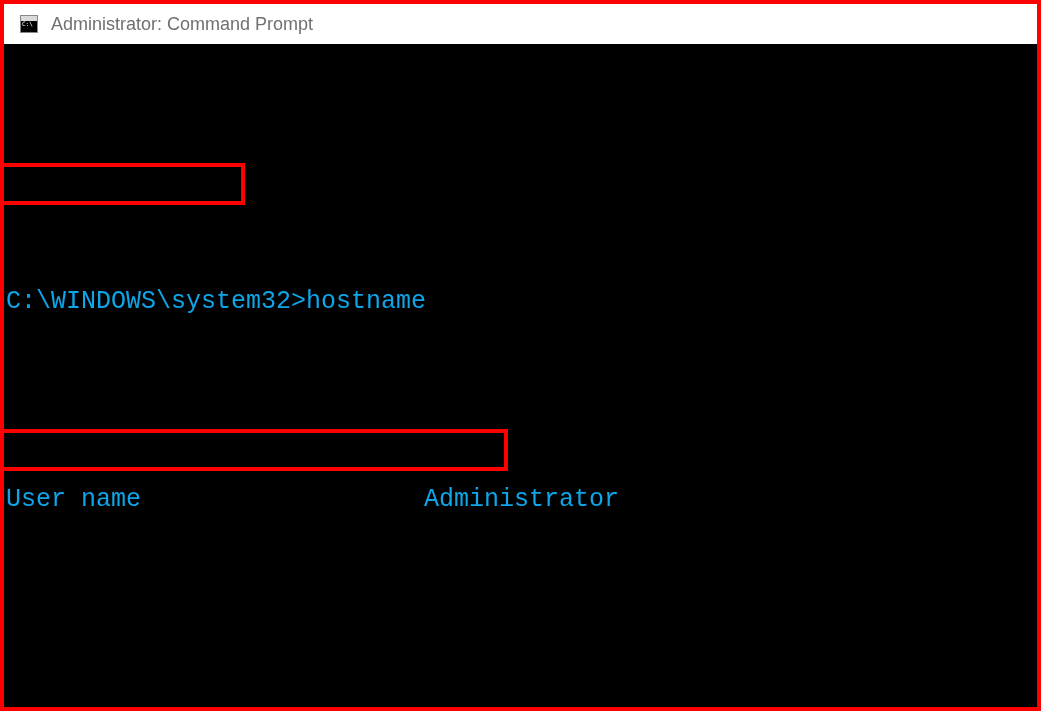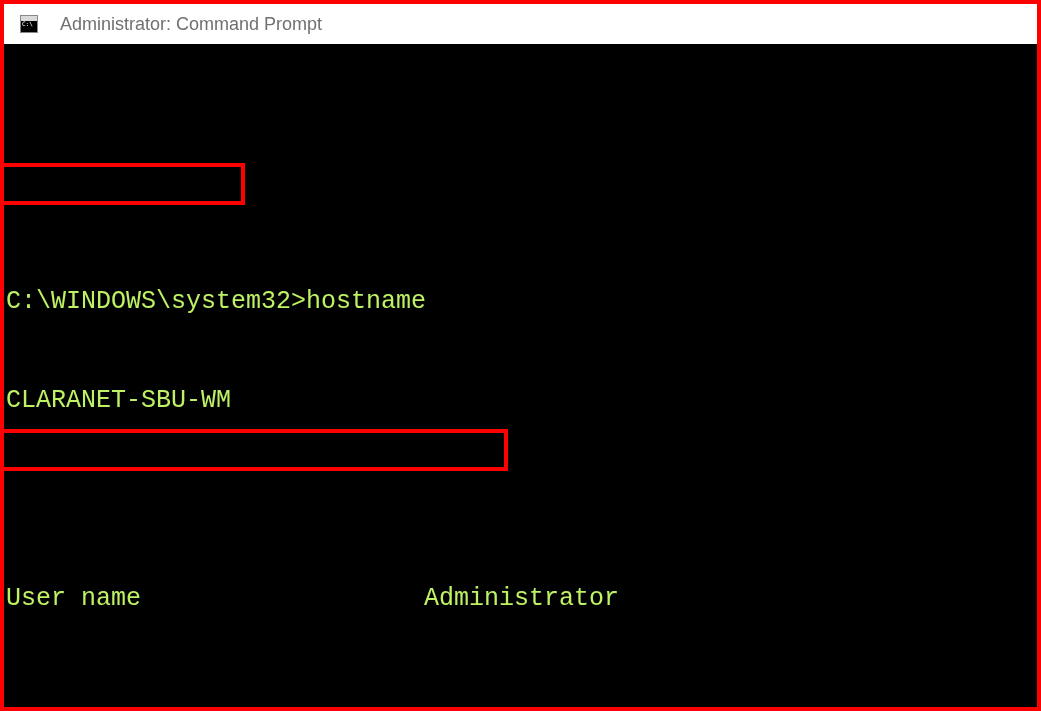--- a/index.html
+++ b/index.html
@@ -28,7 +28,7 @@
       display: flex;
       align-items: center;
       padding-left: 16px;
-      gap: 22px;
+      gap: 13px;
     }
     .cmd-icon {
       width: 18px;

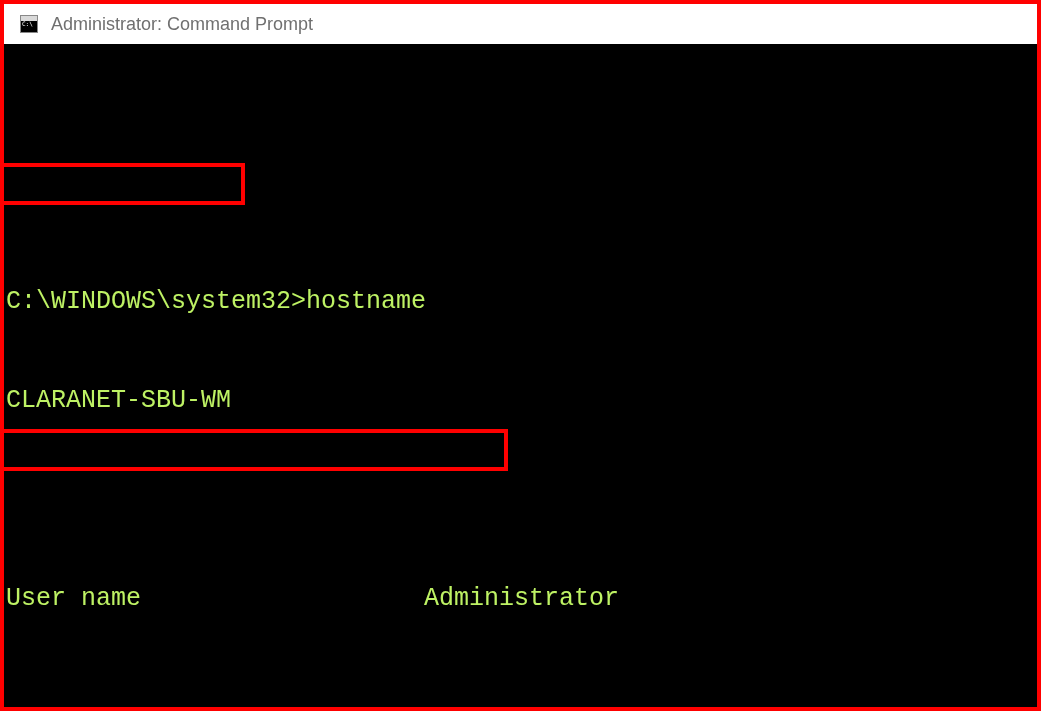--- a/index.html
+++ b/index.html
@@ -61,7 +61,7 @@
     .terminal {
       flex: 1;
       background: #000;
-      color: #bef264;
+      color: #0ea5e9;
       font-family: Consolas, 'Courier New', monospace;
       font-size: 25px;
       line-height: 33px;

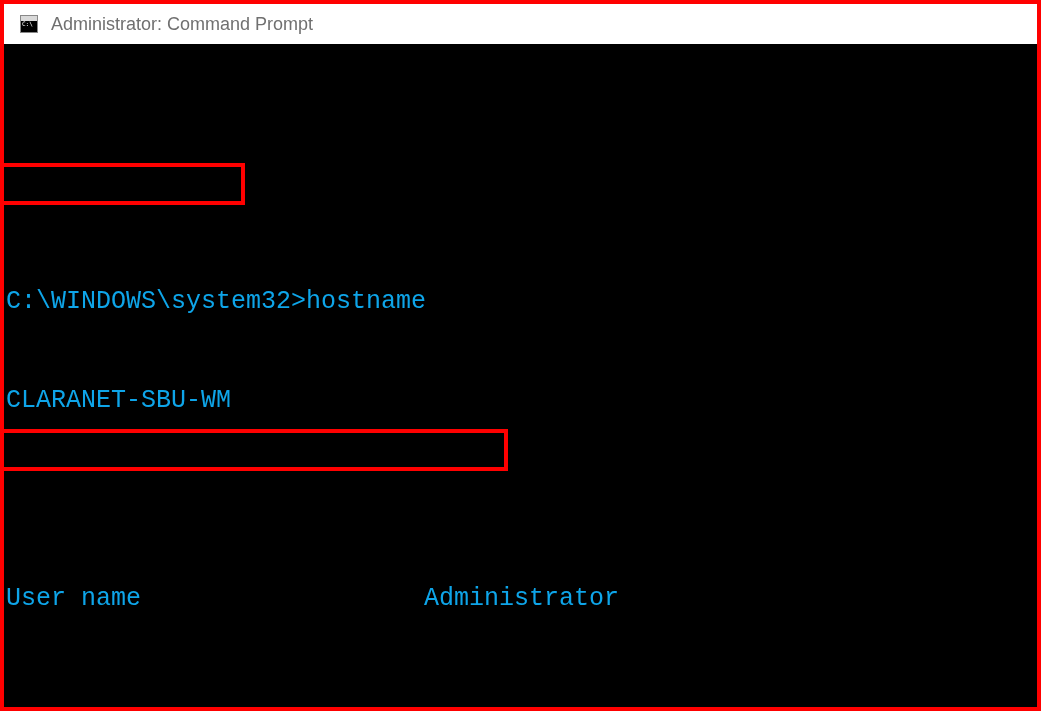--- a/index.html
+++ b/index.html
@@ -122,7 +122,6 @@
     <div class="terminal-content">
       <span class="line">&nbsp;</span>
       <span class="line"><span>C:\WINDOWS\system32&gt;</span><span>hostname</span></span>
-      <span class="line">CLARANET-SBU-WM</span>
       <span class="line">&nbsp;</span>
       <span class="kv"><span class="k">User name</span><span class="v">Administrator</span></span>
       

